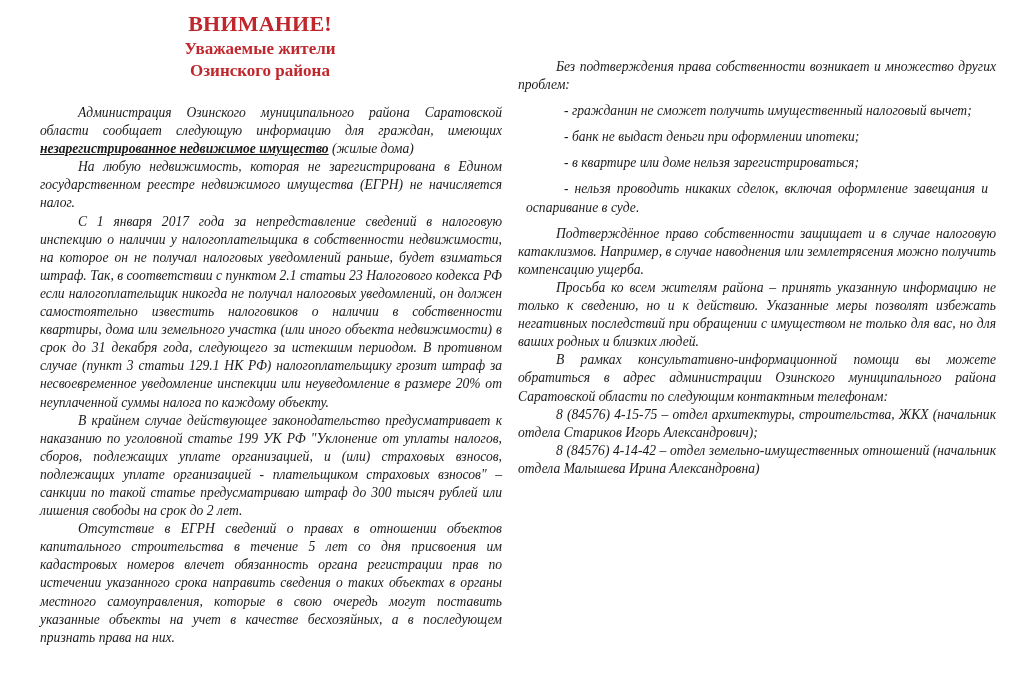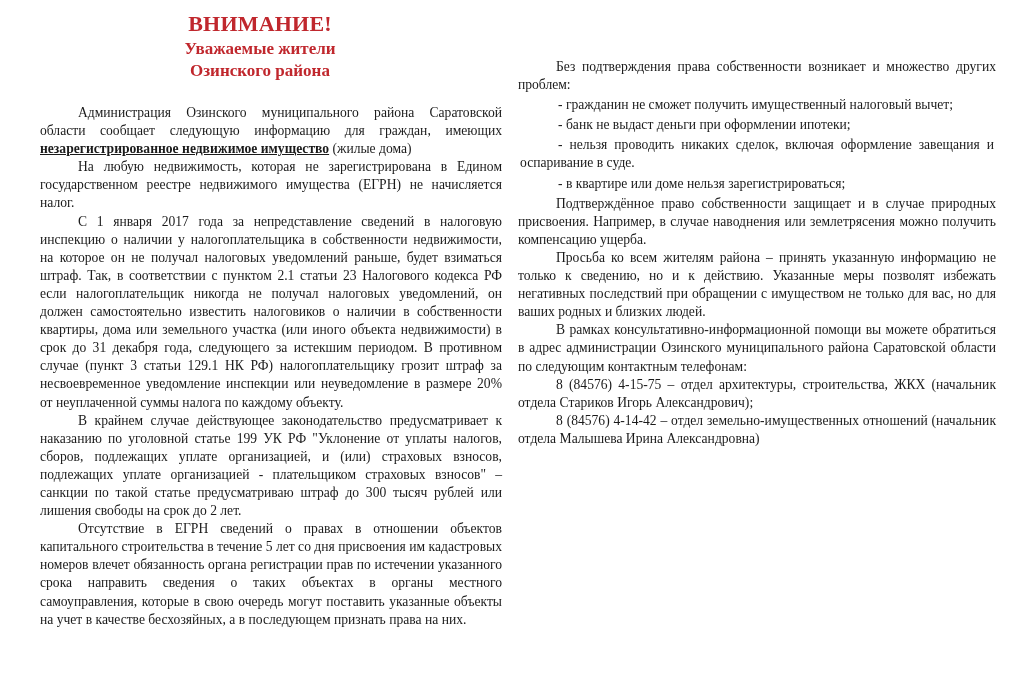--- a/index.html
+++ b/index.html
@@ -52,6 +52,7 @@
     line-height: 18.1px;
     text-align: justify;
     text-justify: inter-word;
+    font-style: italic;
   }
   .col-left {
     left: 40px;

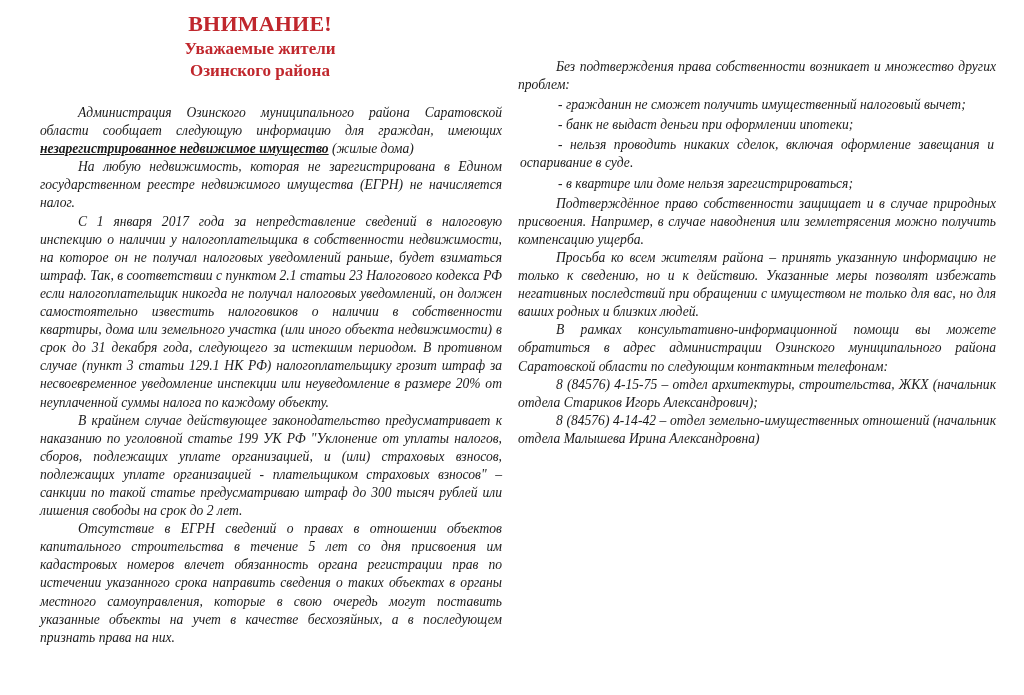--- a/index.html
+++ b/index.html
@@ -82,7 +82,7 @@
 
   
   p.dash-item {
-    margin: 2px;
+    margin: 8px;
     text-indent: 38px;
     text-align: justify;
     text-align-last: left;

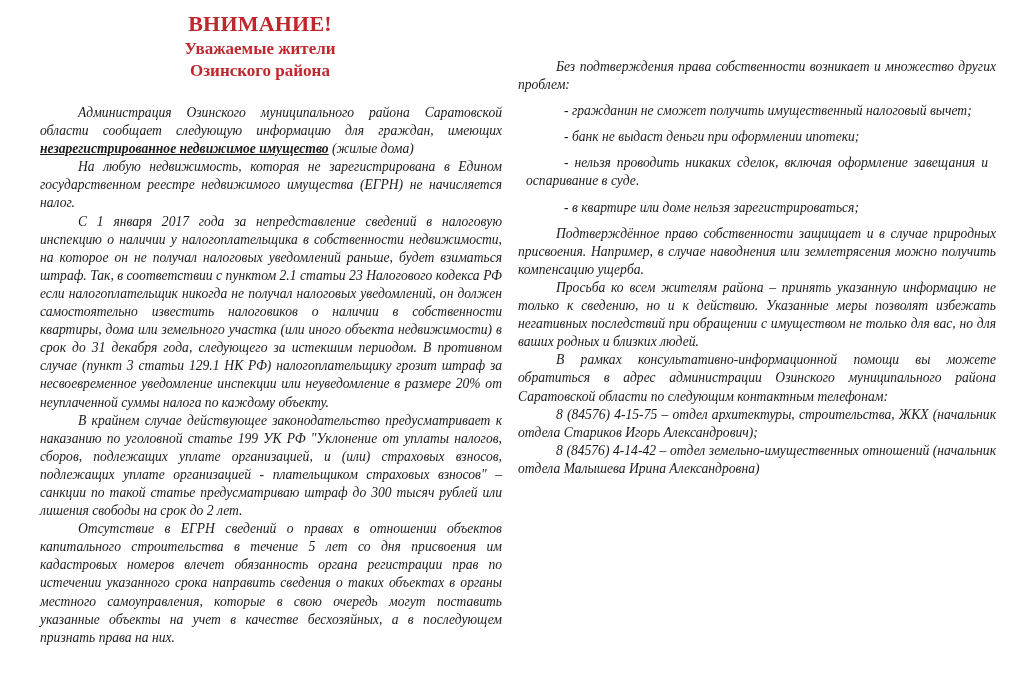--- a/index.html
+++ b/index.html
@@ -118,8 +118,8 @@
 
     <p class="dash-item">- гражданин не сможет получить имущественный налоговый вычет;</p>
     <p class="dash-item">- банк не выдаст деньги при оформлении ипотеки;</p>
+    <p class="dash-item">- в квартире или доме нельзя зарегистрироваться;</p>
     <p class="dash-item">- нельзя проводить никаких сделок, включая оформление завещания и оспаривание в суде.</p>
-    <p class="dash-item">- в квартире или доме нельзя зарегистрироваться;</p>
 
     <p class="para">Подтверждённое право собственности защищает и в случае природных присвоения. Например, в случае наводнения или землетрясения можно получить компенсацию ущерба.</p>
 

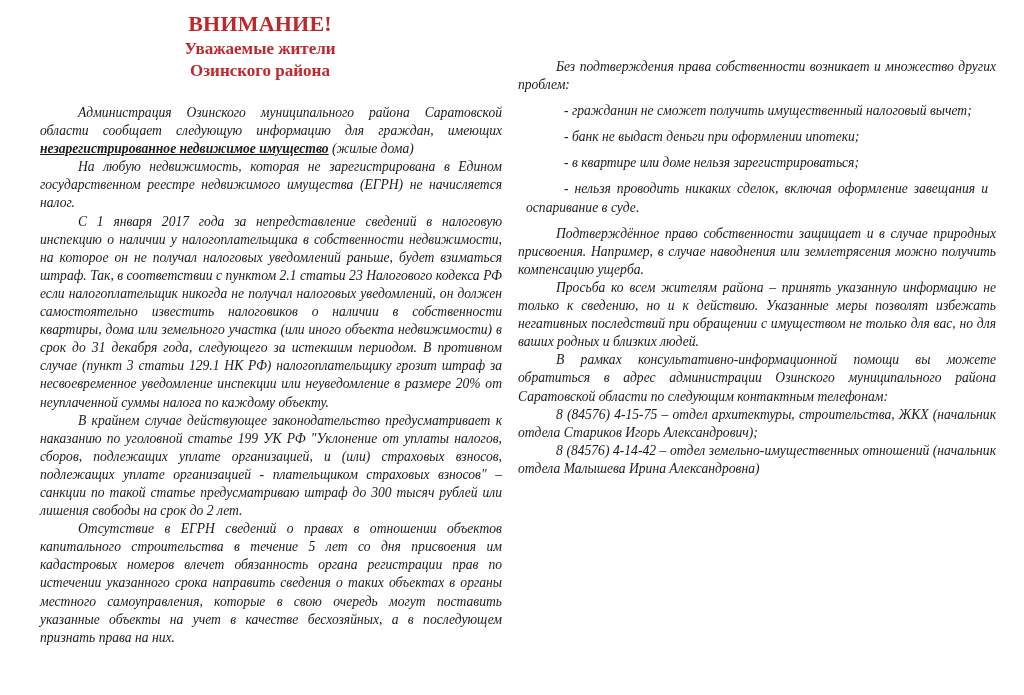--- a/index.html
+++ b/index.html
@@ -121,7 +121,7 @@
     <p class="dash-item">- в квартире или доме нельзя зарегистрироваться;</p>
     <p class="dash-item">- нельзя проводить никаких сделок, включая оформление завещания и оспаривание в суде.</p>
 
-    <p class="para">Подтверждённое право собственности защищает и в случае природных присвоения. Например, в случае наводнения или землетрясения можно получить компенсацию ущерба.</p>
+    <p class="para">Подтверждённое право собственности защищает и в случае налоговую катаклизмов. Например, в случае наводнения или землетрясения можно получить компенсацию ущерба.</p>
 
     <p class="para">Просьба ко всем жителям района – принять указанную информацию не только к сведению, но и к действию. Указанные меры позволят избежать негативных последствий при обращении с имуществом не только для вас, но для ваших родных и близких людей.</p>
 

